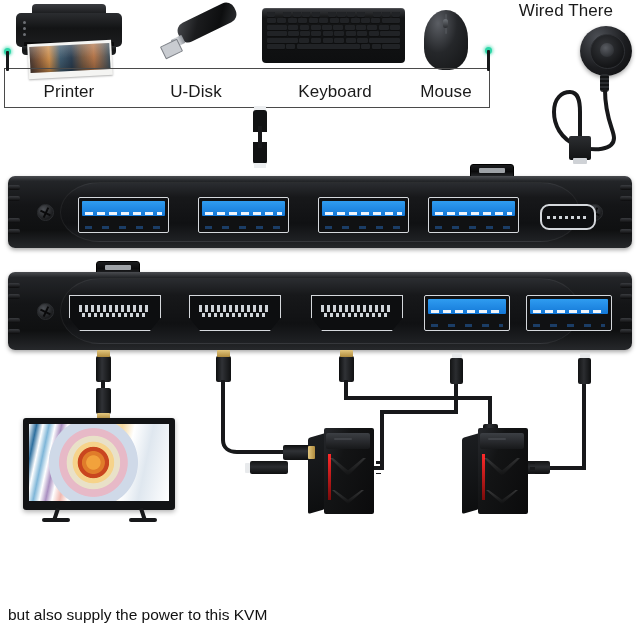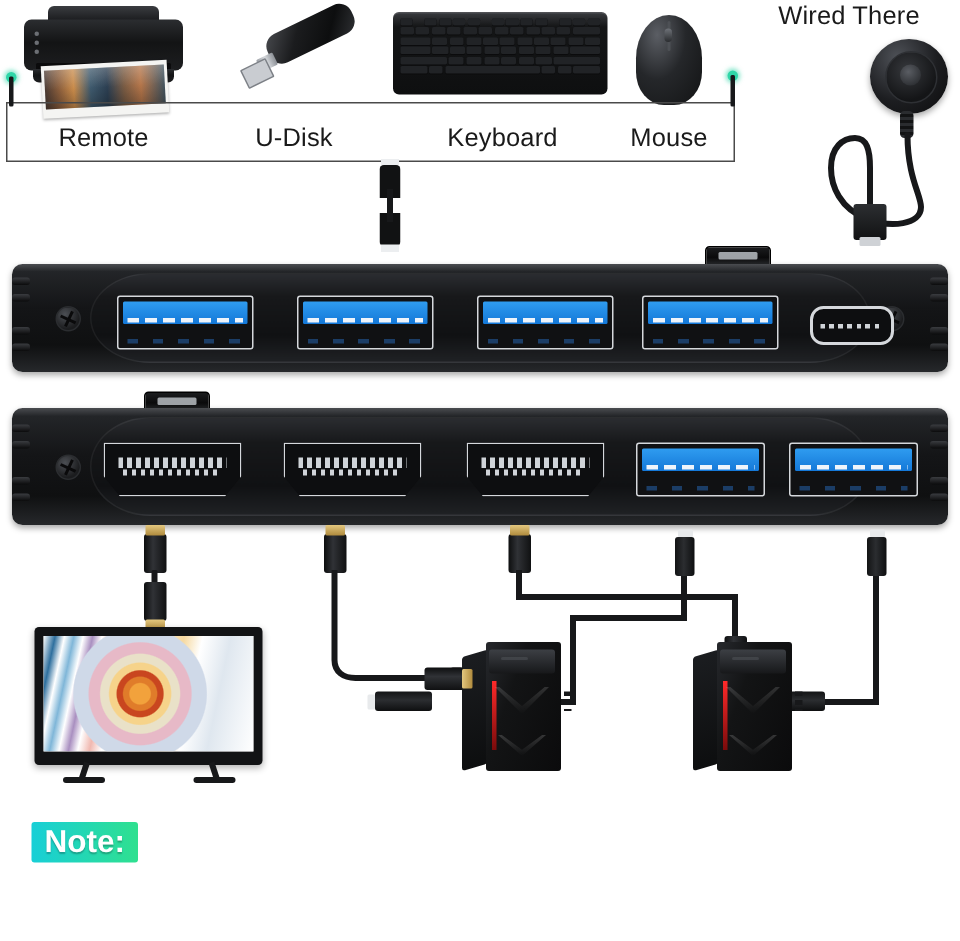--- a/index.html
+++ b/index.html
@@ -455,7 +455,7 @@
   <div class="teal-dot" style="left:485px;top:47px;"></div>
   <div class="wire v" style="left:486.5px;top:50px;height:21px;width:3px;"></div>
 
-  <div class="lbl" style="left:14px;top:82px;width:110px;">Remote</div>
+  <div class="lbl" style="left:14px;top:82px;width:110px;">Printer</div>
   <div class="lbl" style="left:150px;top:82px;width:92px;">U-Disk</div>
   <div class="lbl" style="left:400px;top:82px;width:92px;">Mouse</div>
   <div class="lbl" style="left:280px;top:82px;width:110px;">Keyboard</div>

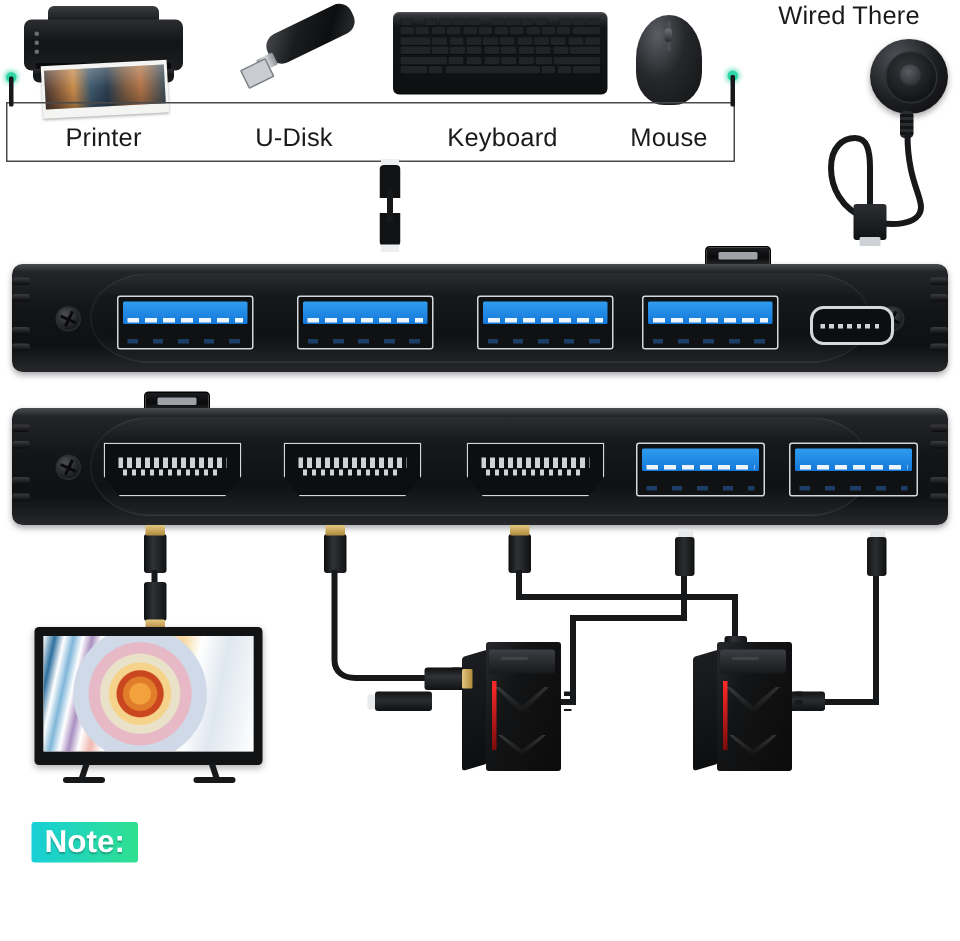--- a/index.html
+++ b/index.html
@@ -644,7 +644,6 @@
     <div class="goldh r"></div>
   </div>
 
-  <div class="note-badge" style="left:21px;top:548px;width:71px;height:27px;">Note:</div>
 
 </div>
 

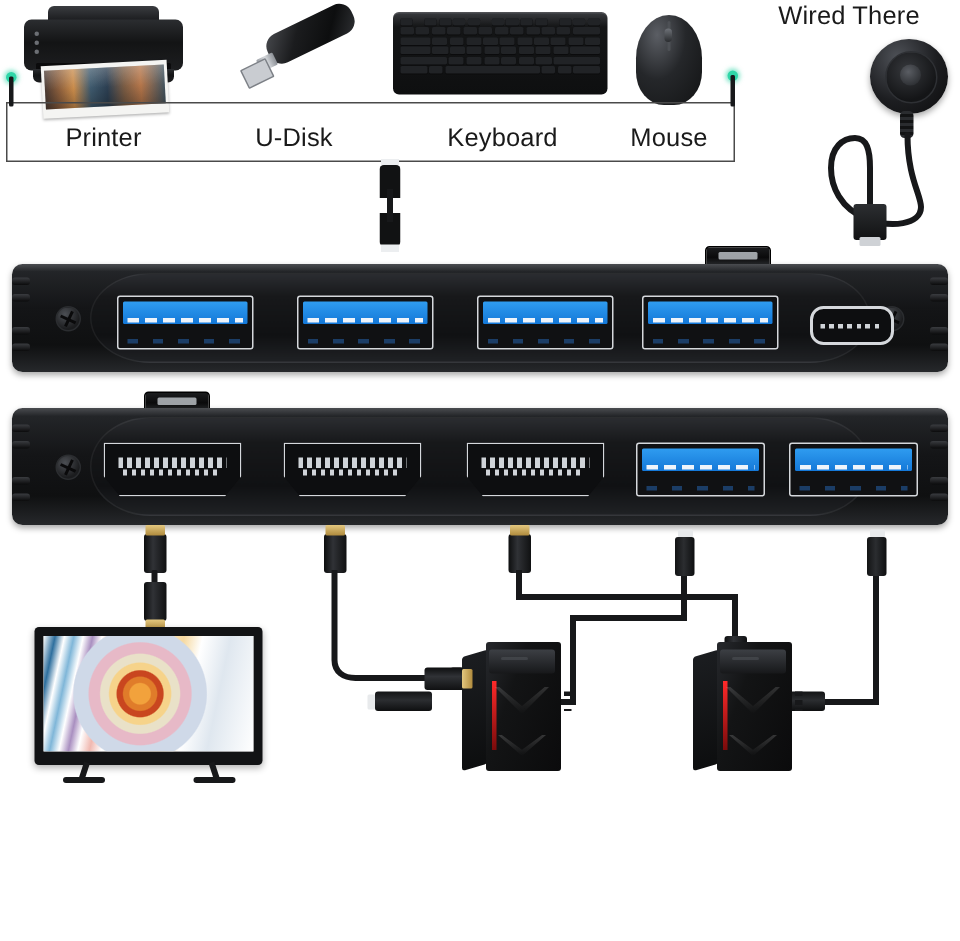--- a/index.html
+++ b/index.html
@@ -644,6 +644,7 @@
     <div class="goldh r"></div>
   </div>
 
+  <div class="note-line" style="left:8px;top:606px;">but also supply the power to this KVM</div>
 
 </div>
 

